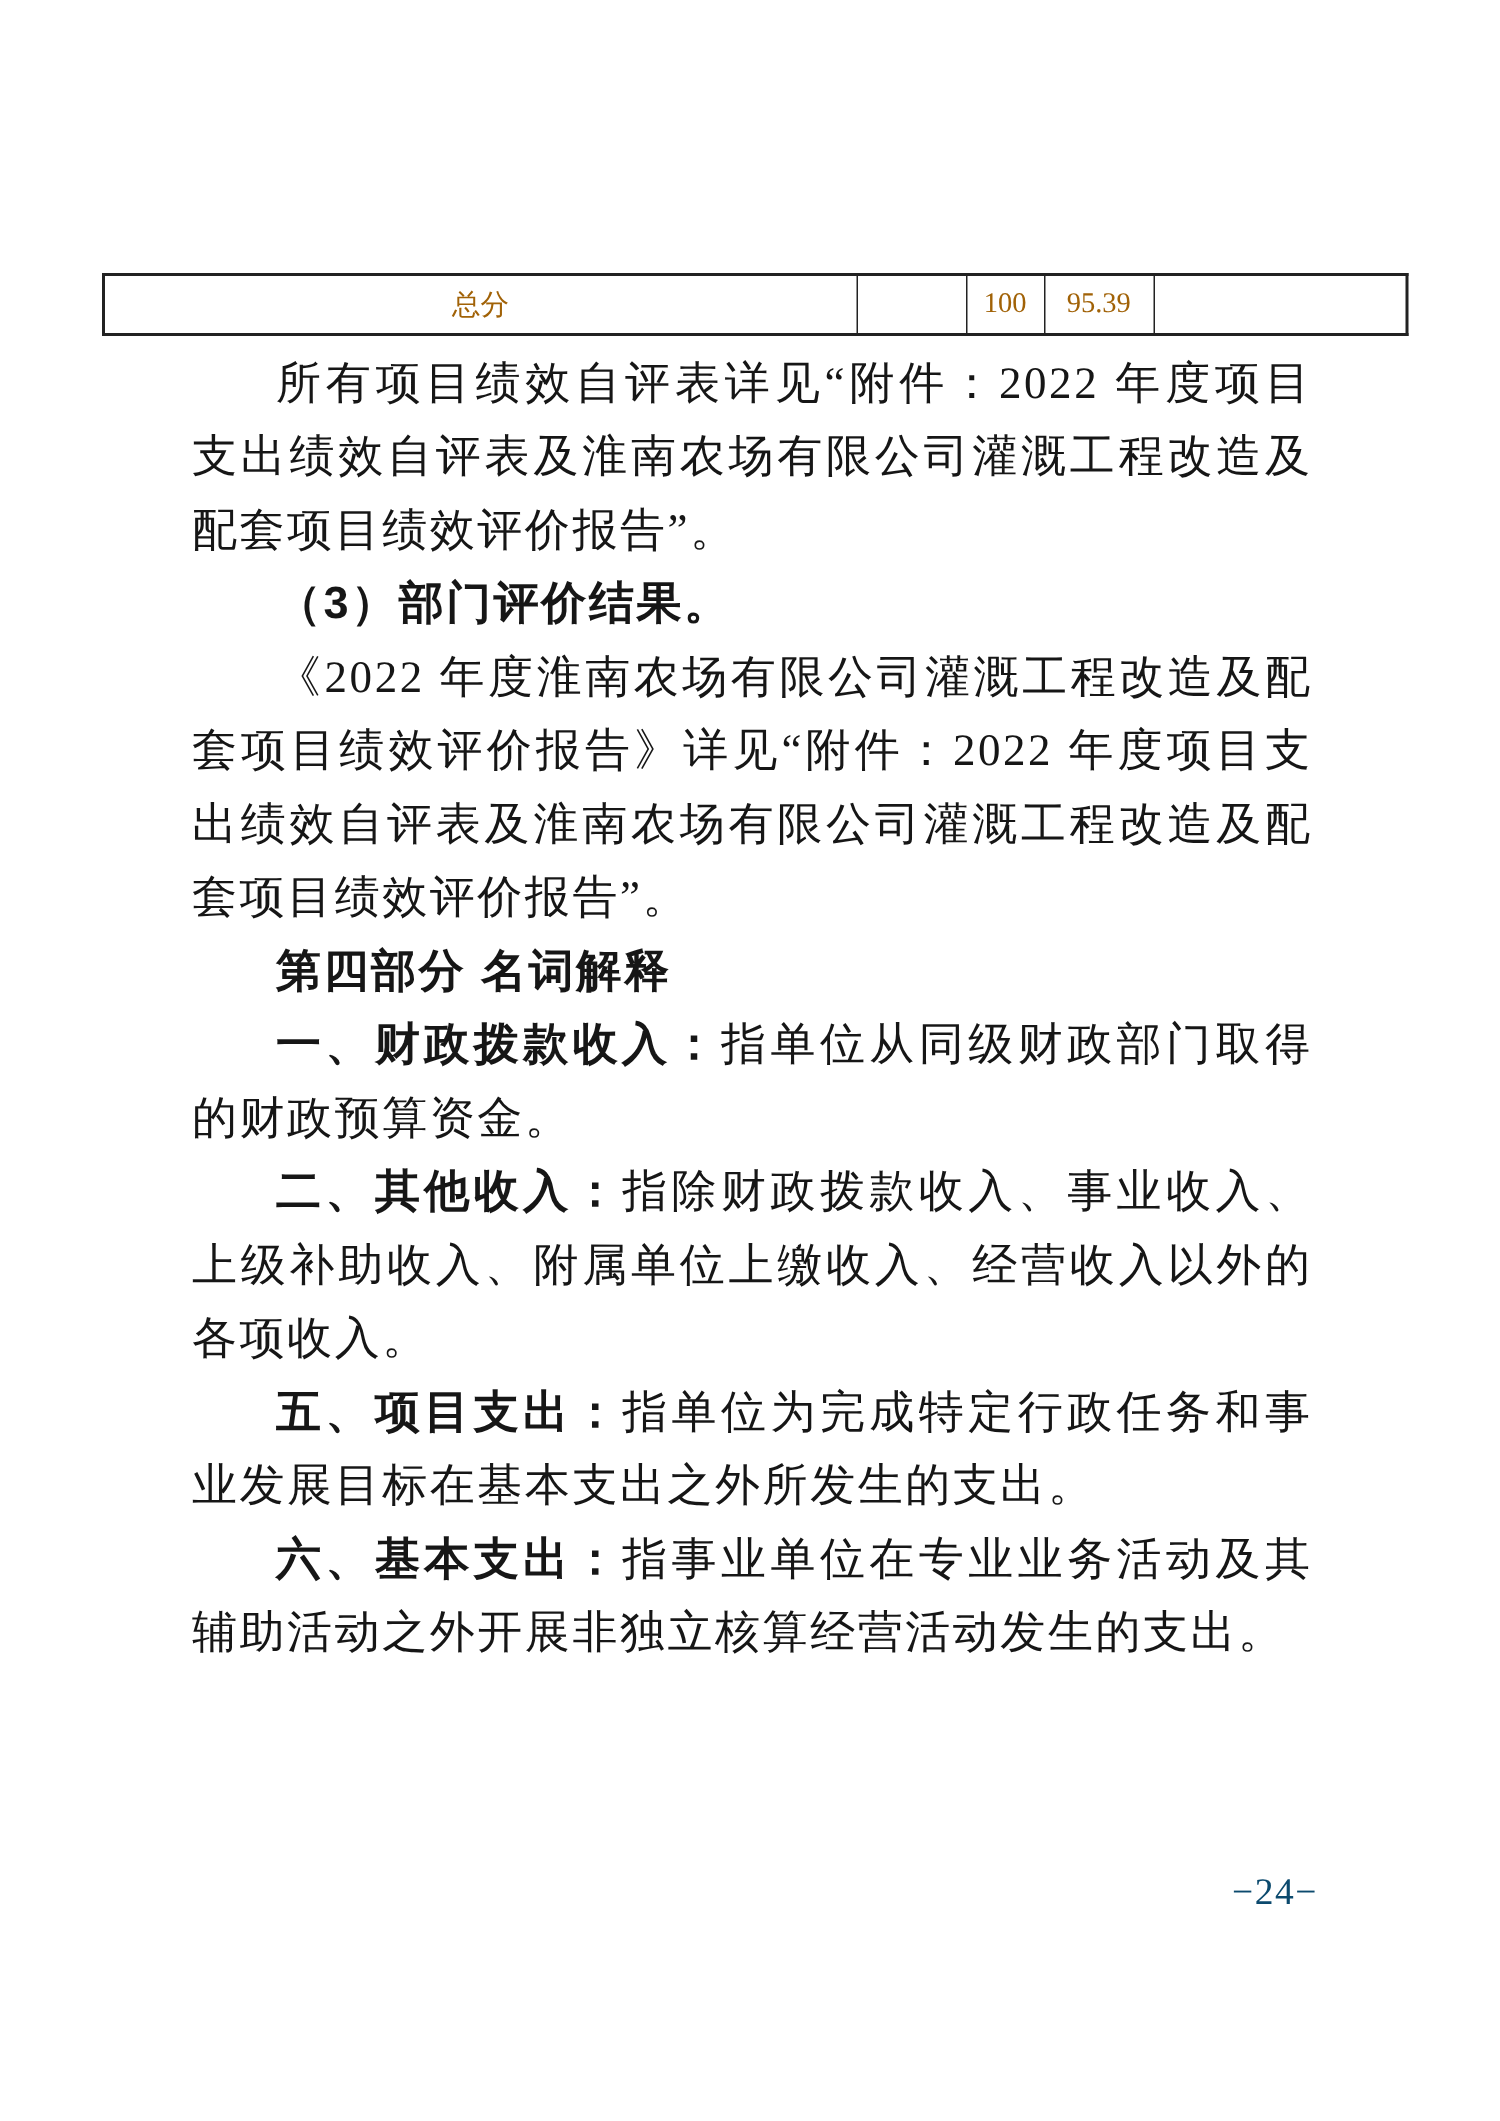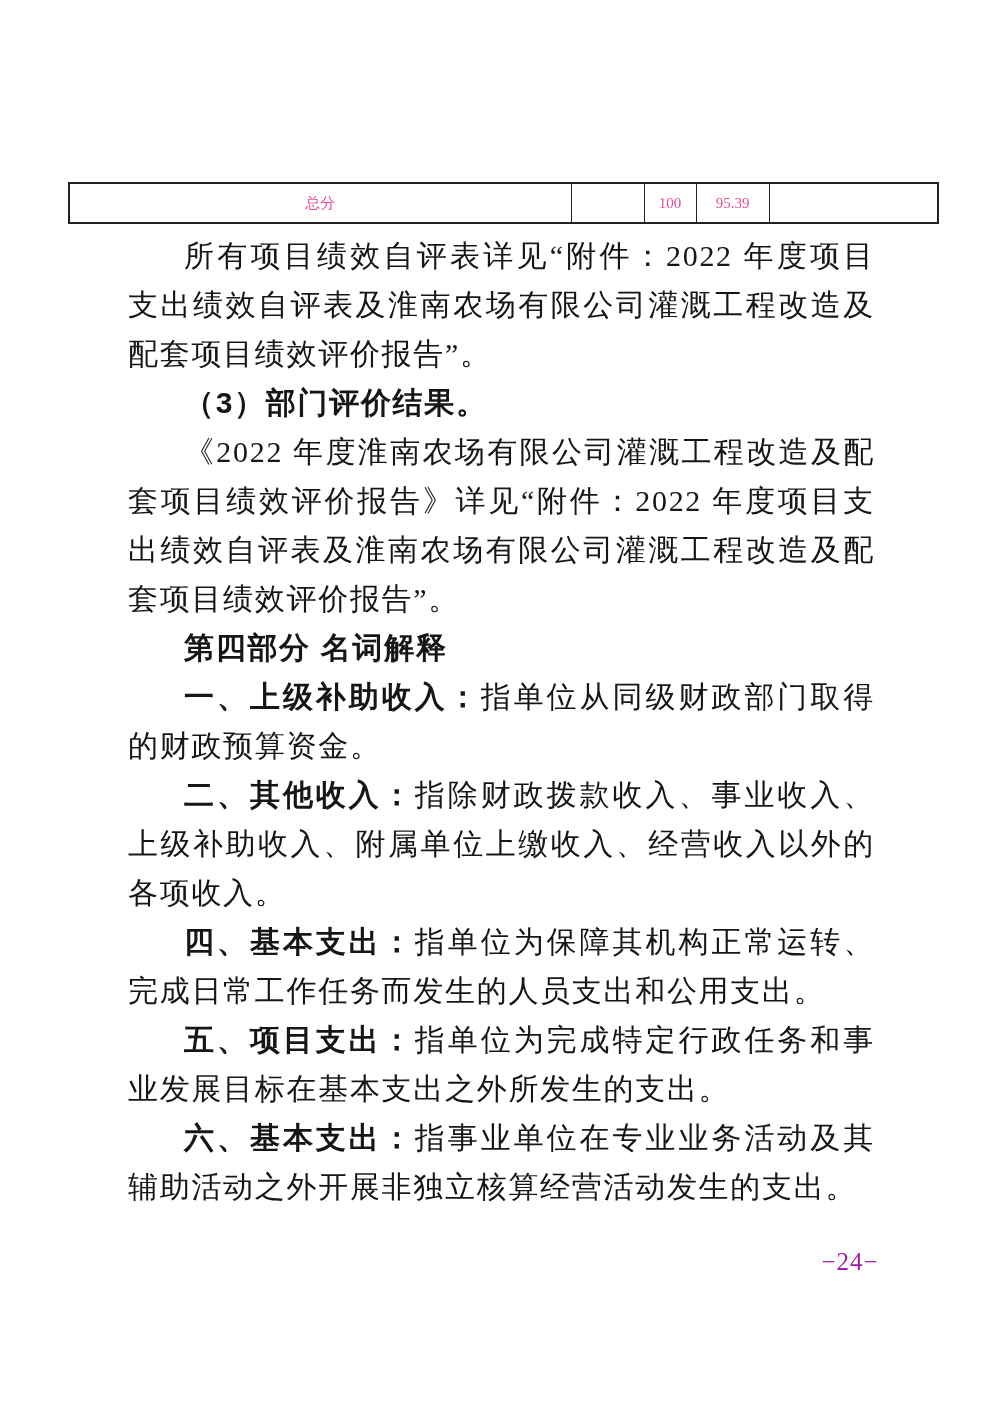--- a/index.html
+++ b/index.html
@@ -30,9 +30,9 @@
     padding: 0;
     text-align: center;
     vertical-align: middle;
-    font-size: 15px;
+    font-size: 19px;
     font-family: "Liberation Serif", "DejaVu Serif", serif;
-    color: #ec4899;
+    color: #a16207;
   }
 
   

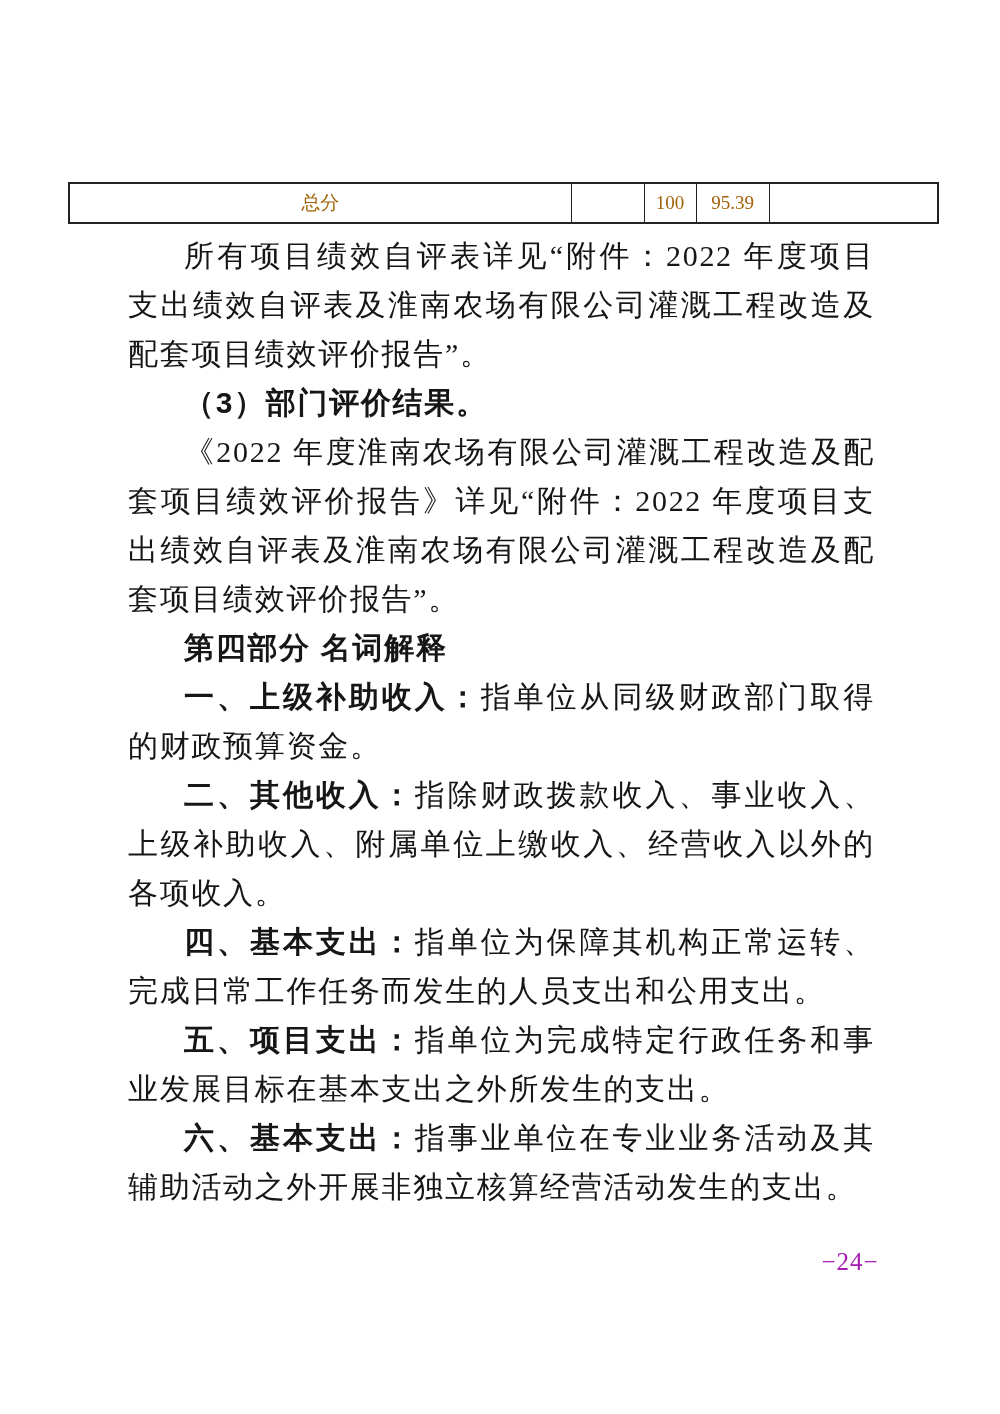--- a/index.html
+++ b/index.html
@@ -103,7 +103,7 @@
     <p>《2022 年度淮南农场有限公司灌溉工程改造及配套项目绩效评价报告》详见“附件：2022 年度项目支出绩效自评表及淮南农场有限公司灌溉工程改造及配套项目绩效评价报告”。</p>
     <p class="para-heading">第四部分 名词解释</p>
 
-    <p><span class="term-lead">一、上级补助收入：</span><span>指单位从同级财政部门取得的财政预算资金。</span></p>
+    <p><span class="term-lead">一、财政拨款收入：</span><span>指单位从同级财政部门取得的财政预算资金。</span></p>
     <p><span class="term-lead">二、其他收入：</span><span>指除财政拨款收入、事业收入、上级补助收入、附属单位上缴收入、经营收入以外的各项收入。</span></p>
     <p><span class="term-lead">四、基本支出：</span><span>指单位为保障其机构正常运转、完成日常工作任务而发生的人员支出和公用支出。</span></p>
     <p><span class="term-lead">五、项目支出：</span><span>指单位为完成特定行政任务和事业发展目标在基本支出之外所发生的支出。</span></p>

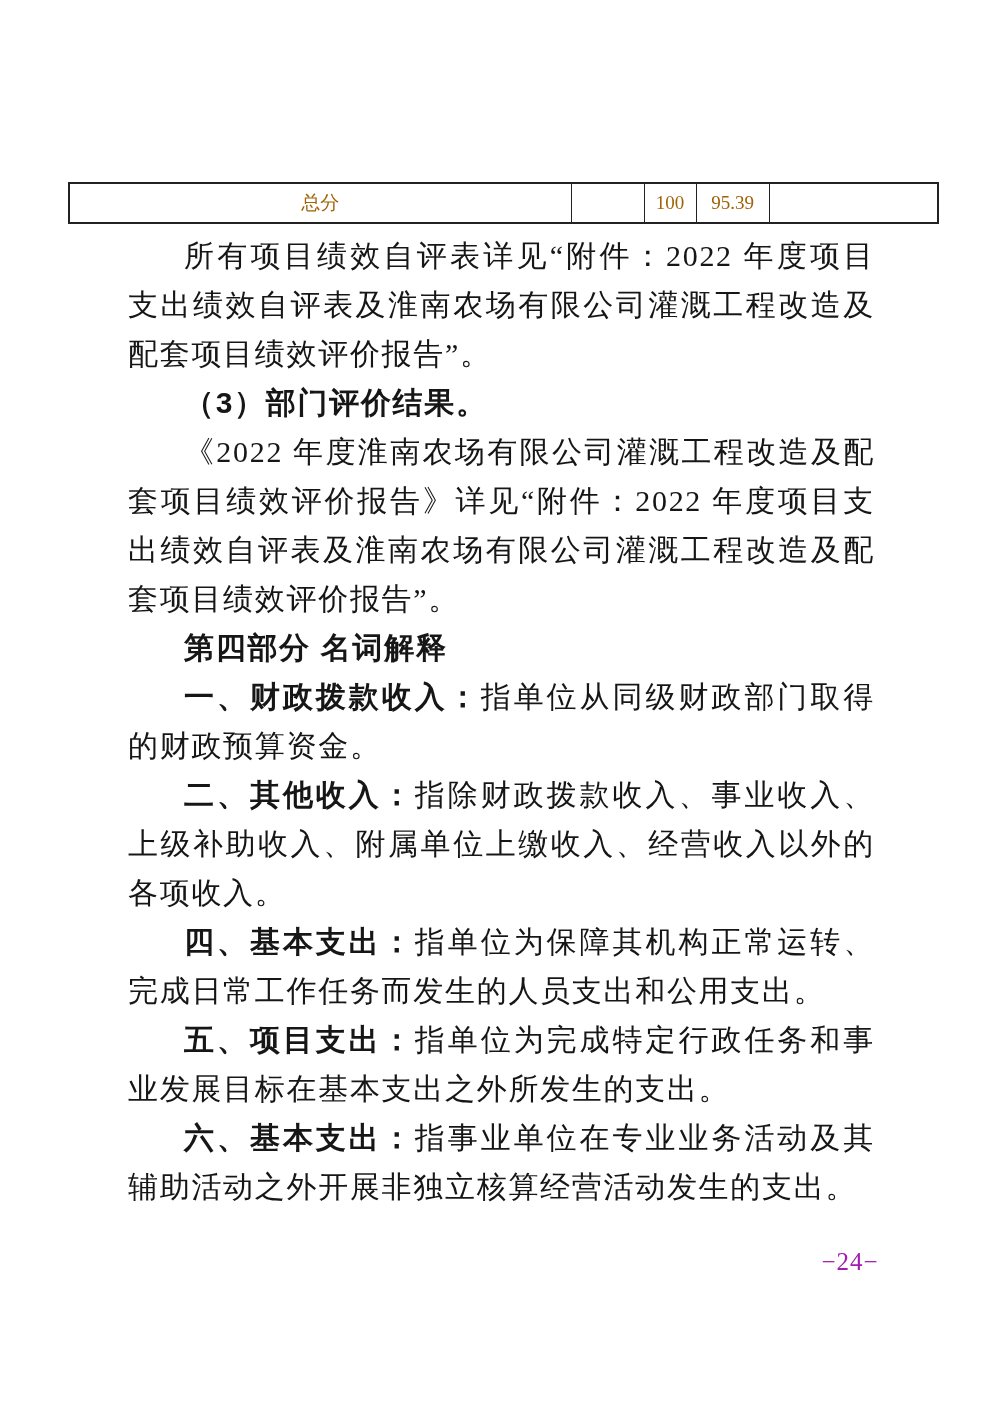--- a/index.html
+++ b/index.html
@@ -105,7 +105,6 @@
 
     <p><span class="term-lead">一、财政拨款收入：</span><span>指单位从同级财政部门取得的财政预算资金。</span></p>
     <p><span class="term-lead">二、其他收入：</span><span>指除财政拨款收入、事业收入、上级补助收入、附属单位上缴收入、经营收入以外的各项收入。</span></p>
-    <p><span class="term-lead">四、基本支出：</span><span>指单位为保障其机构正常运转、完成日常工作任务而发生的人员支出和公用支出。</span></p>
     <p><span class="term-lead">五、项目支出：</span><span>指单位为完成特定行政任务和事业发展目标在基本支出之外所发生的支出。</span></p>
     <p><span class="term-lead">六、基本支出：</span><span>指事业单位在专业业务活动及其辅助活动之外开展非独立核算经营活动发生的支出。</span></p>
   </div>

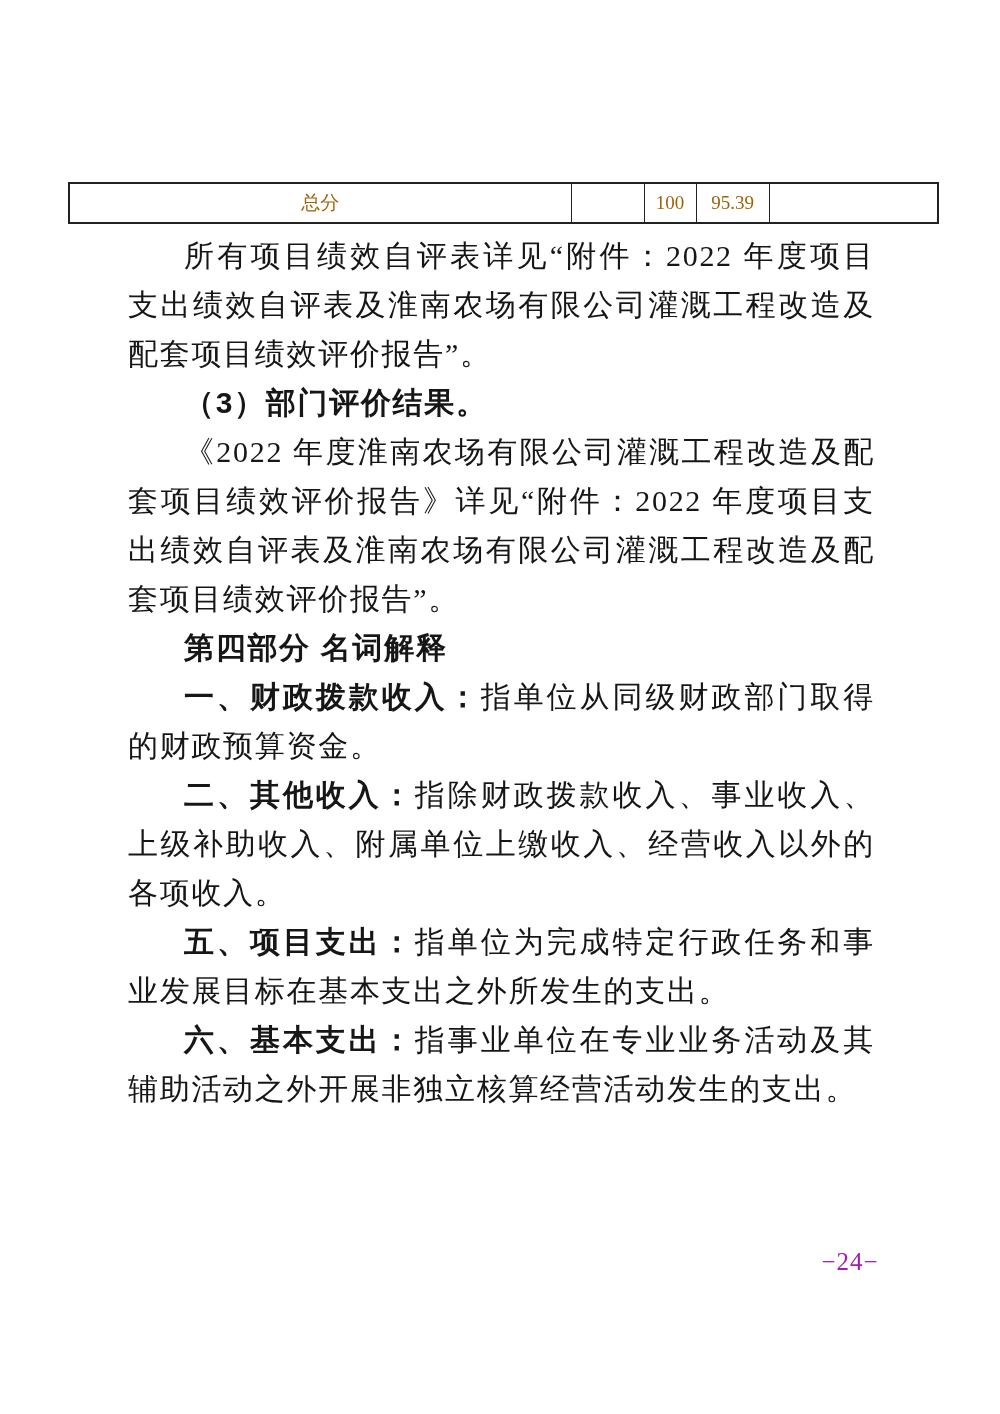--- a/index.html
+++ b/index.html
@@ -69,7 +69,7 @@
     text-align: center;
     font-size: 25px;
     letter-spacing: 1px;
-    color: #a21caf;
+    color: #0c4a6e;
     font-family: "Liberation Serif", "DejaVu Serif", serif;
   }
 </style>

